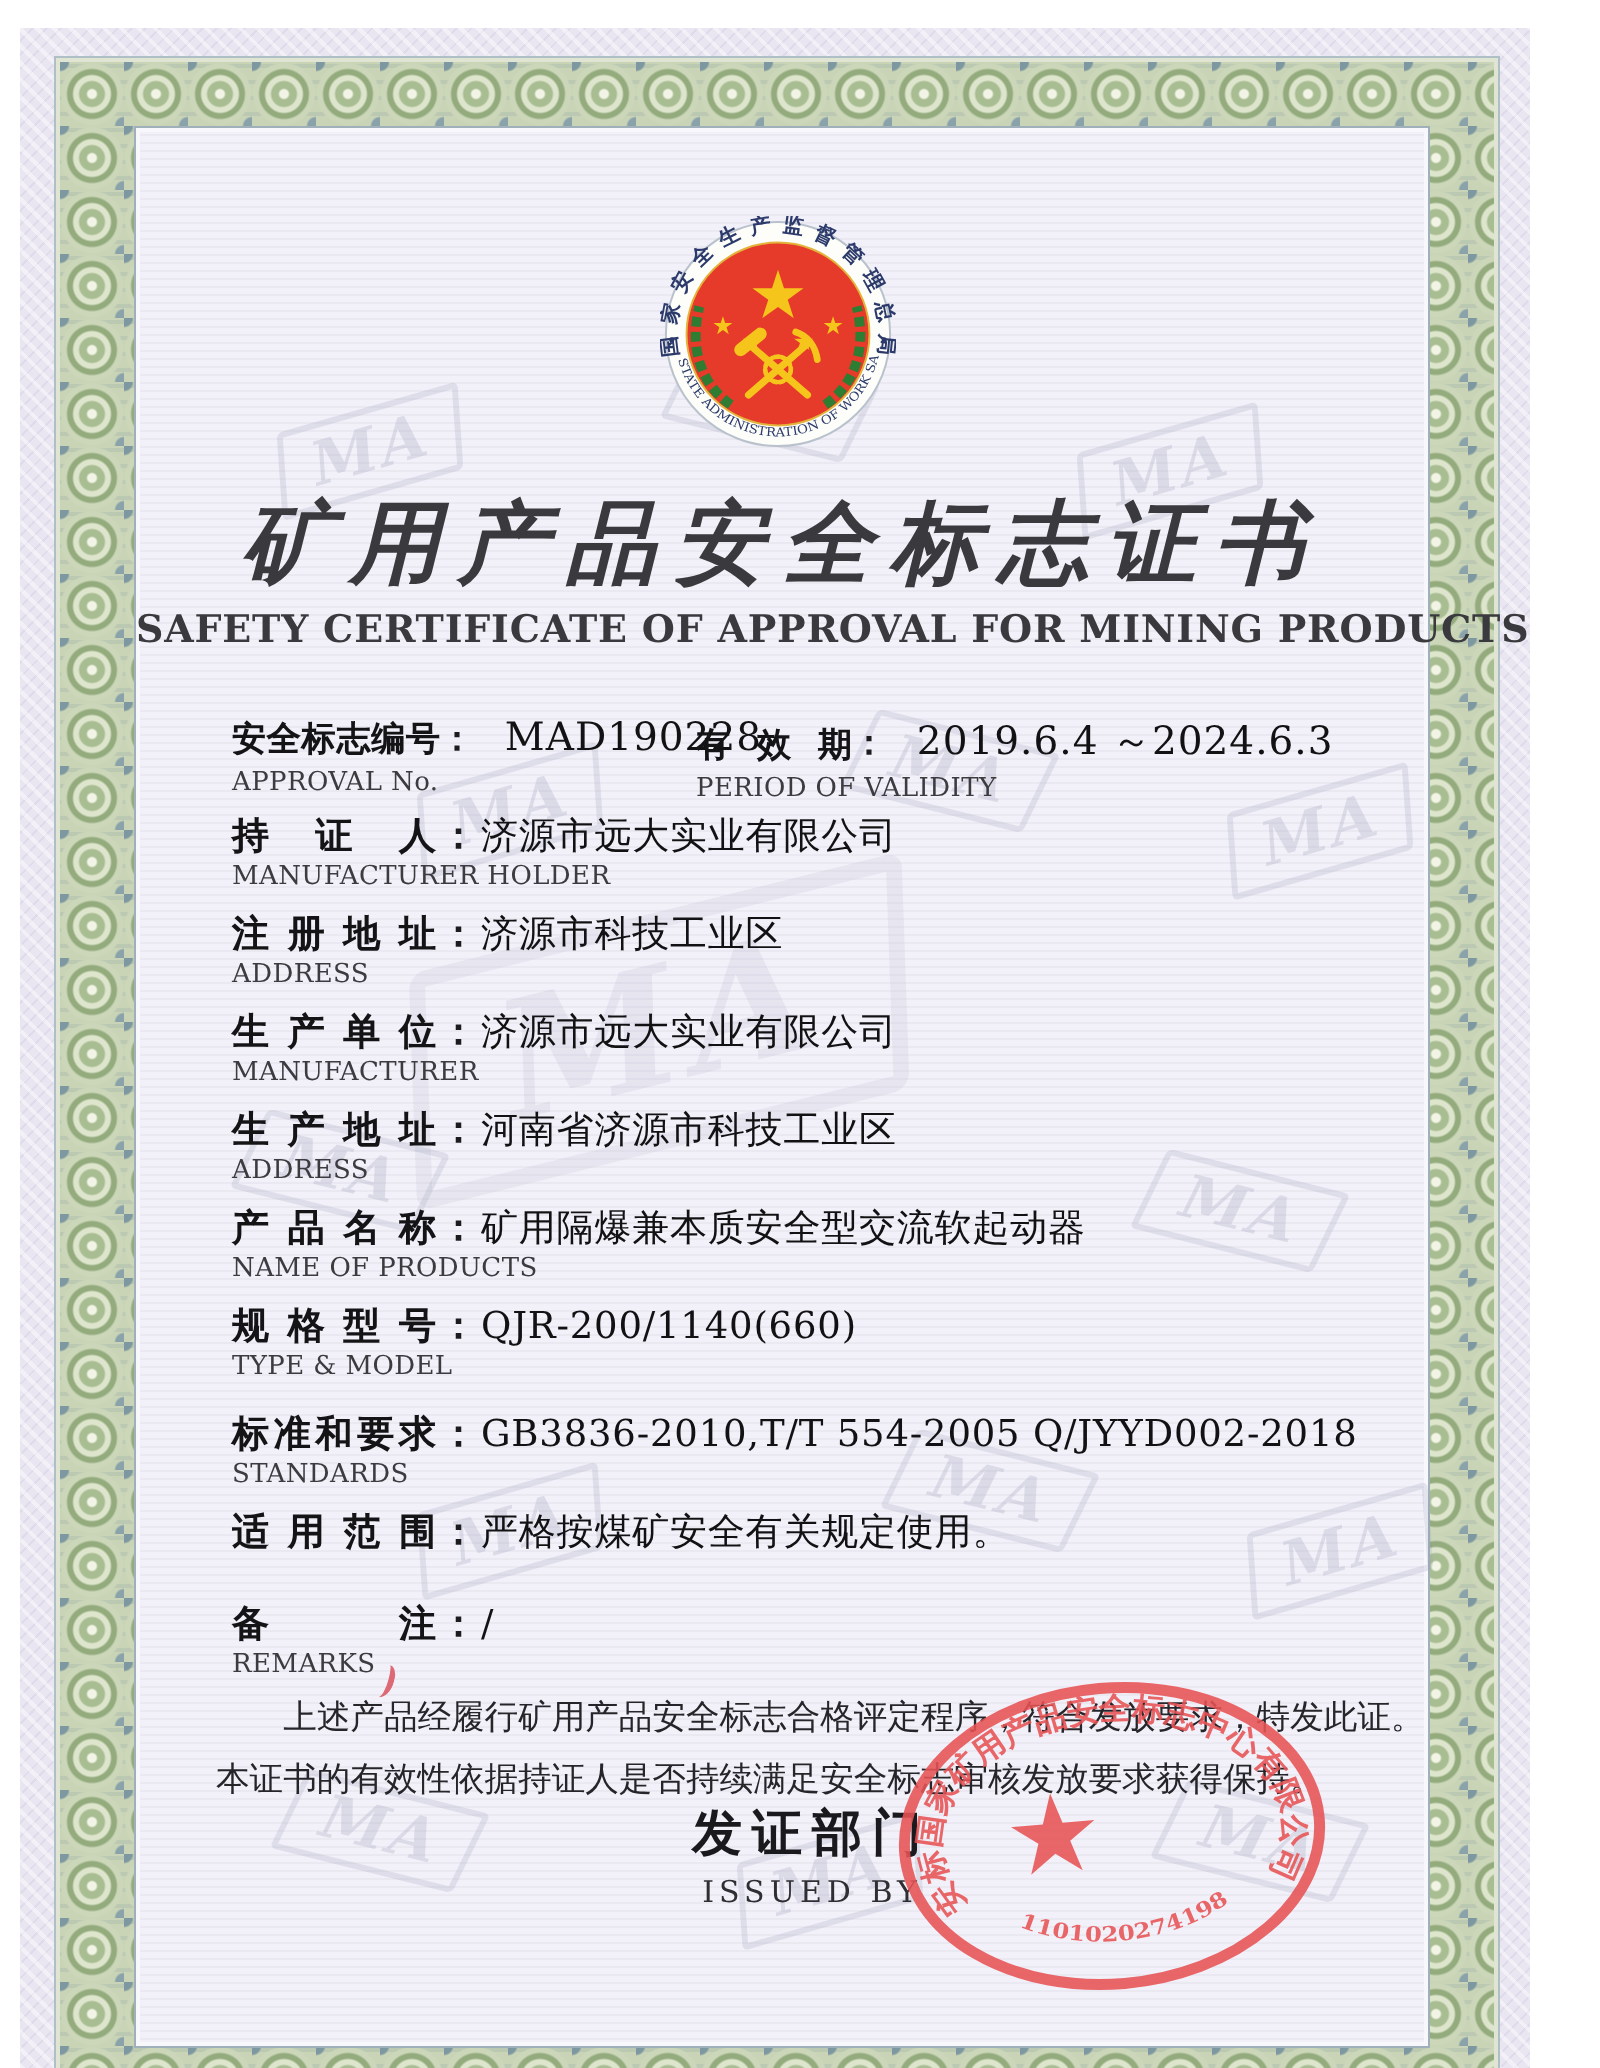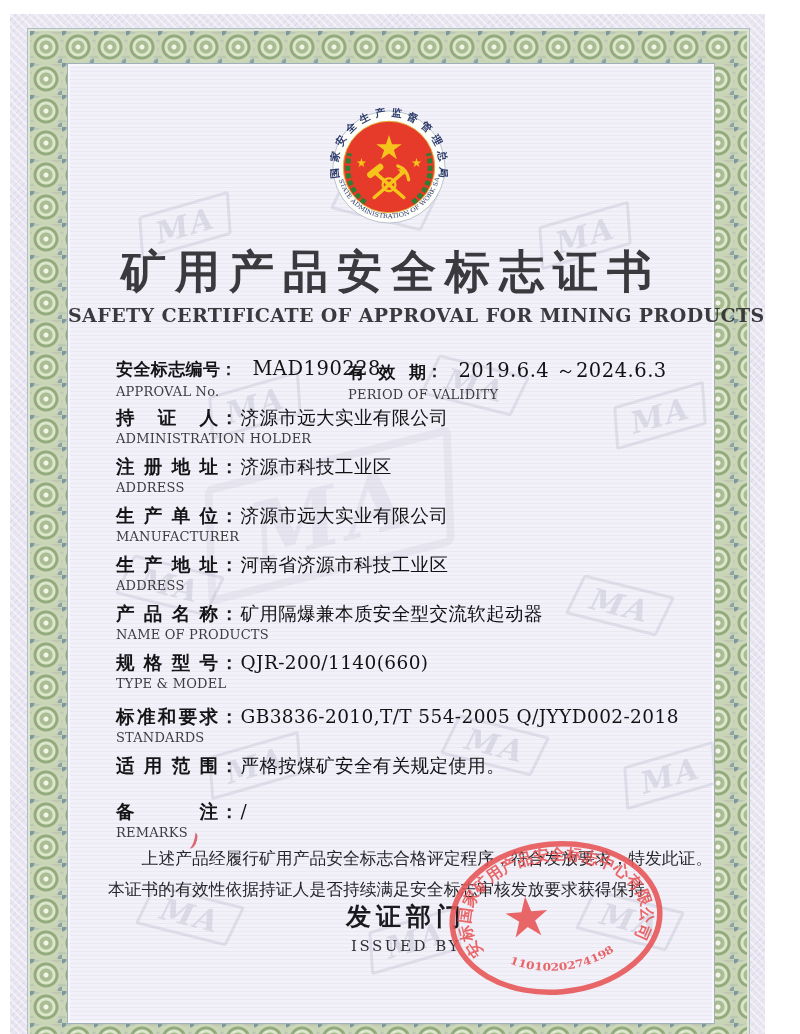--- a/index.html
+++ b/index.html
@@ -33,7 +33,7 @@
   .emblem{position:absolute;left:262px;top:44px;width:118px;height:118px;}
   
   .title{position:absolute;left:0;top:178px;width:646px;text-align:center;
-         font-size:45px;font-weight:bold;letter-spacing:9px;color:#3a3a3e;white-space:nowrap;}
+         font-size:45px;font-weight:bold;letter-spacing:9px;color:#3a3a3e;white-space:nowrap;font-style:italic;}
   .subtitle{position:absolute;left:0;top:240px;width:646px;text-align:center;
          font-size:19px;font-weight:bold;letter-spacing:.4px;color:#3a3a3e;white-space:nowrap;}
   

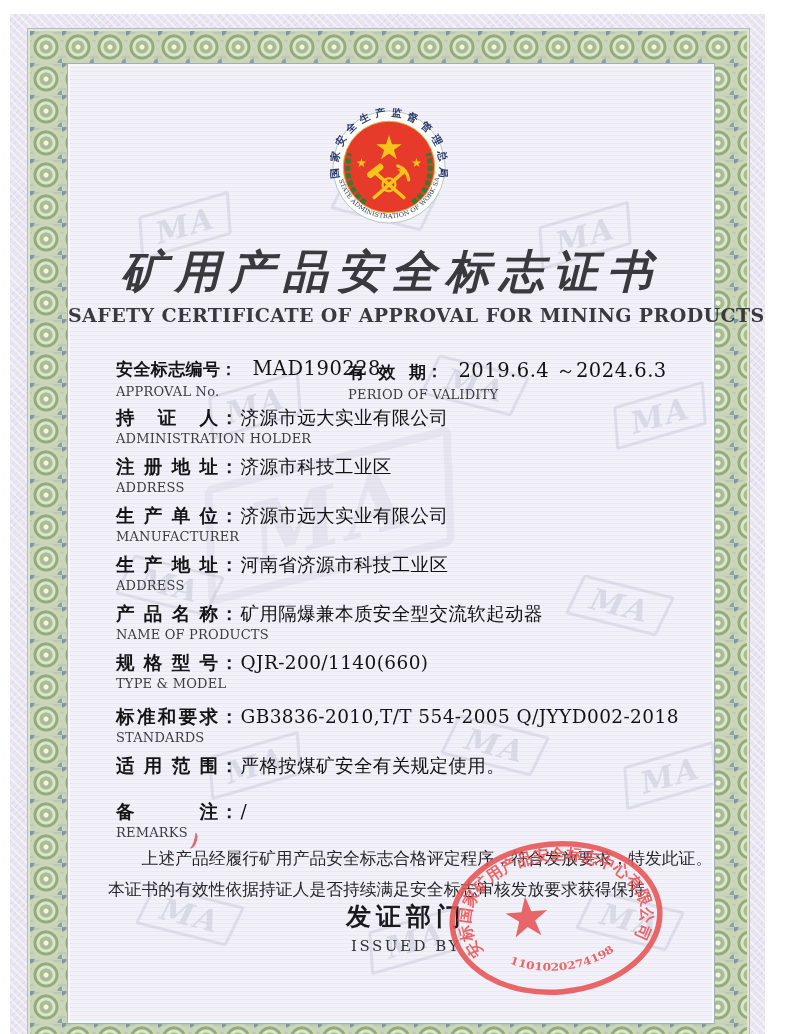--- a/index.html
+++ b/index.html
@@ -153,7 +153,7 @@
     <div class="fr-main">
       <span class="fr-label">持证人</span><span class="fr-colon">：</span><span class="fr-value">济源市远大实业有限公司</span>
     </div>
-    <div class="fr-sub">ADMINISTRATION HOLDER</div>
+    <div class="fr-sub">MANUFACTURER HOLDER</div>
   </div>
 
   <div class="field-row">

